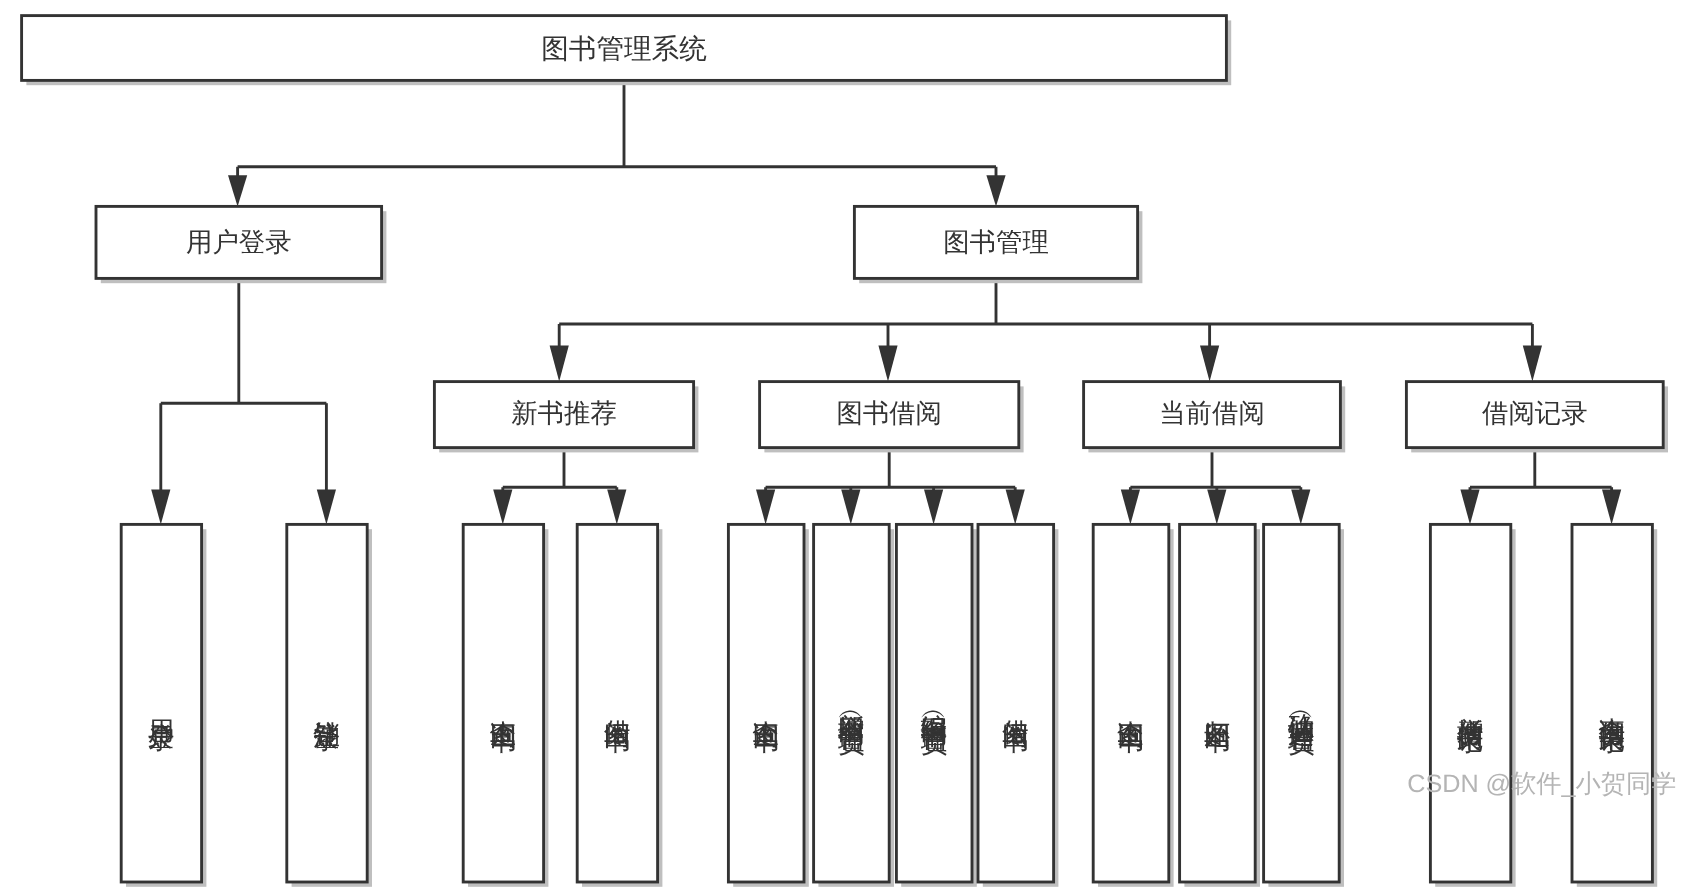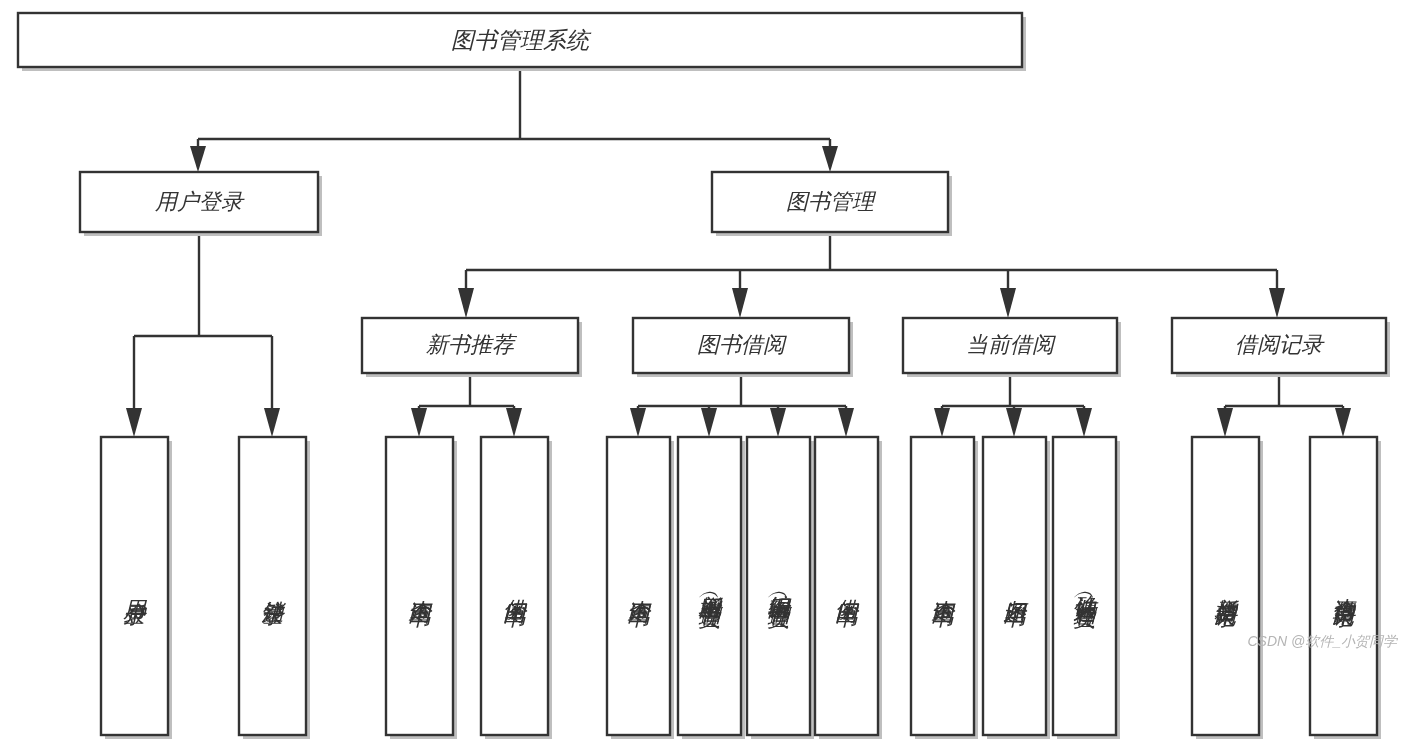--- a/index.html
+++ b/index.html
@@ -19,7 +19,6 @@
     position: relative;
     width: 1405px;
     height: 667px;
-    font-style: italic;
   }
   svg.diagram-canvas {
     position: absolute;

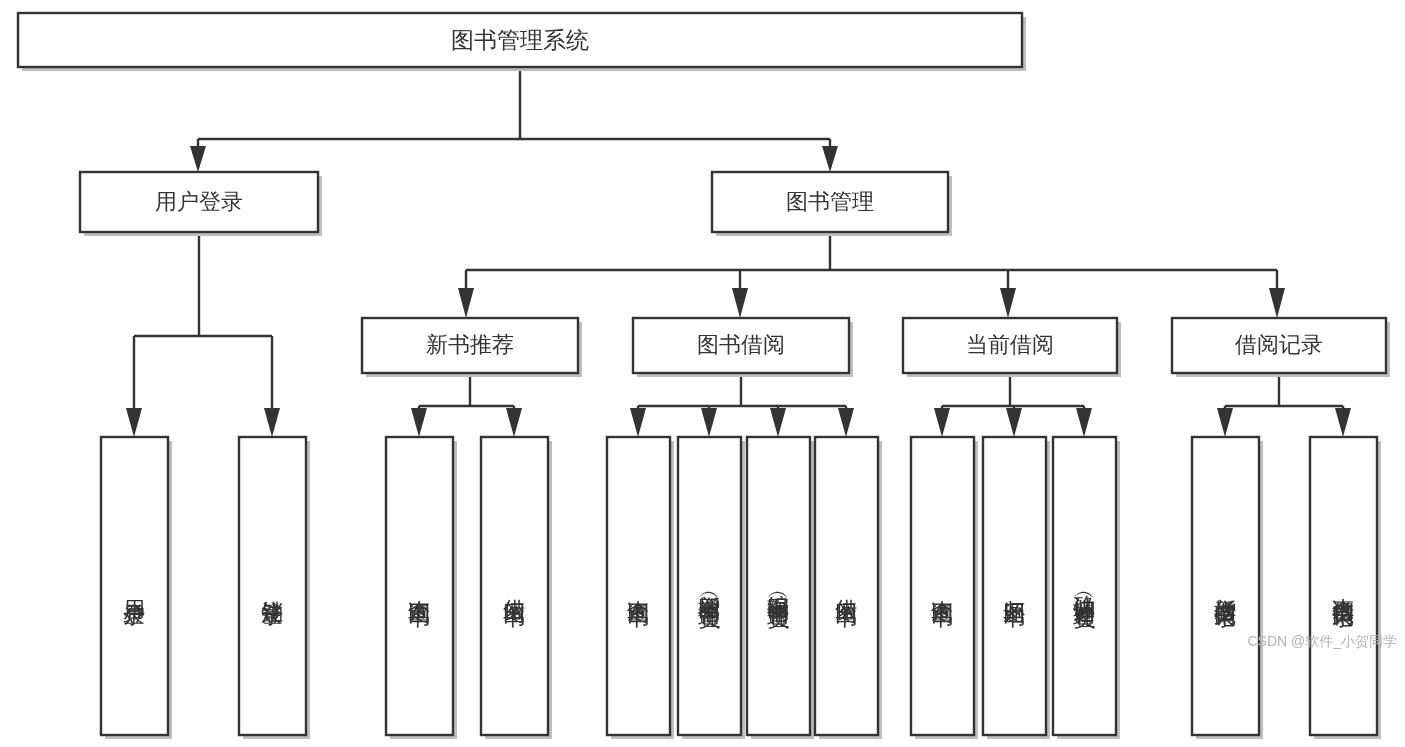--- a/index.html
+++ b/index.html
@@ -85,9 +85,9 @@
   .watermark {
     position: absolute;
     right: 8px;
-    bottom: 16px;
-    font-family: "Liberation Sans", "DejaVu Sans", sans-serif;
-    font-size: 14px;
+    bottom: 0;
+    font-family: "Liberation Sans", "DejaVu Sans", sans-serif;
+    font-size: 21px;
     color: #b4b4b4;
     white-space: nowrap;
     user-select: none;

